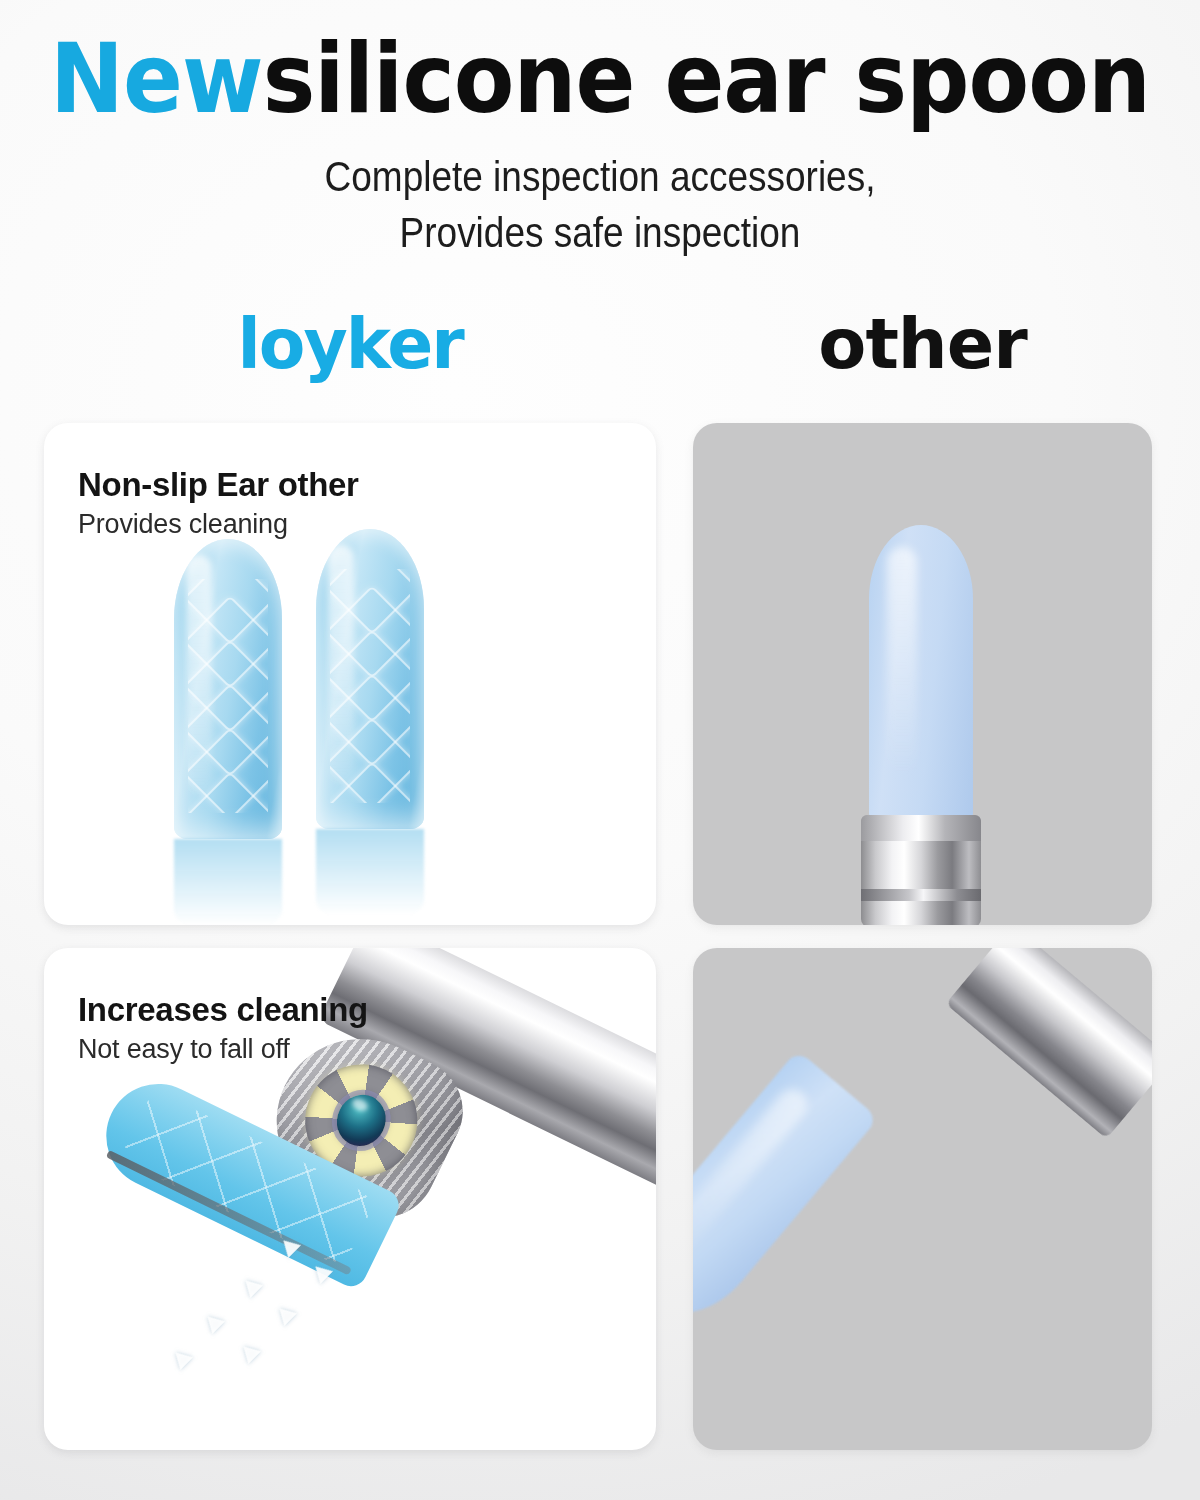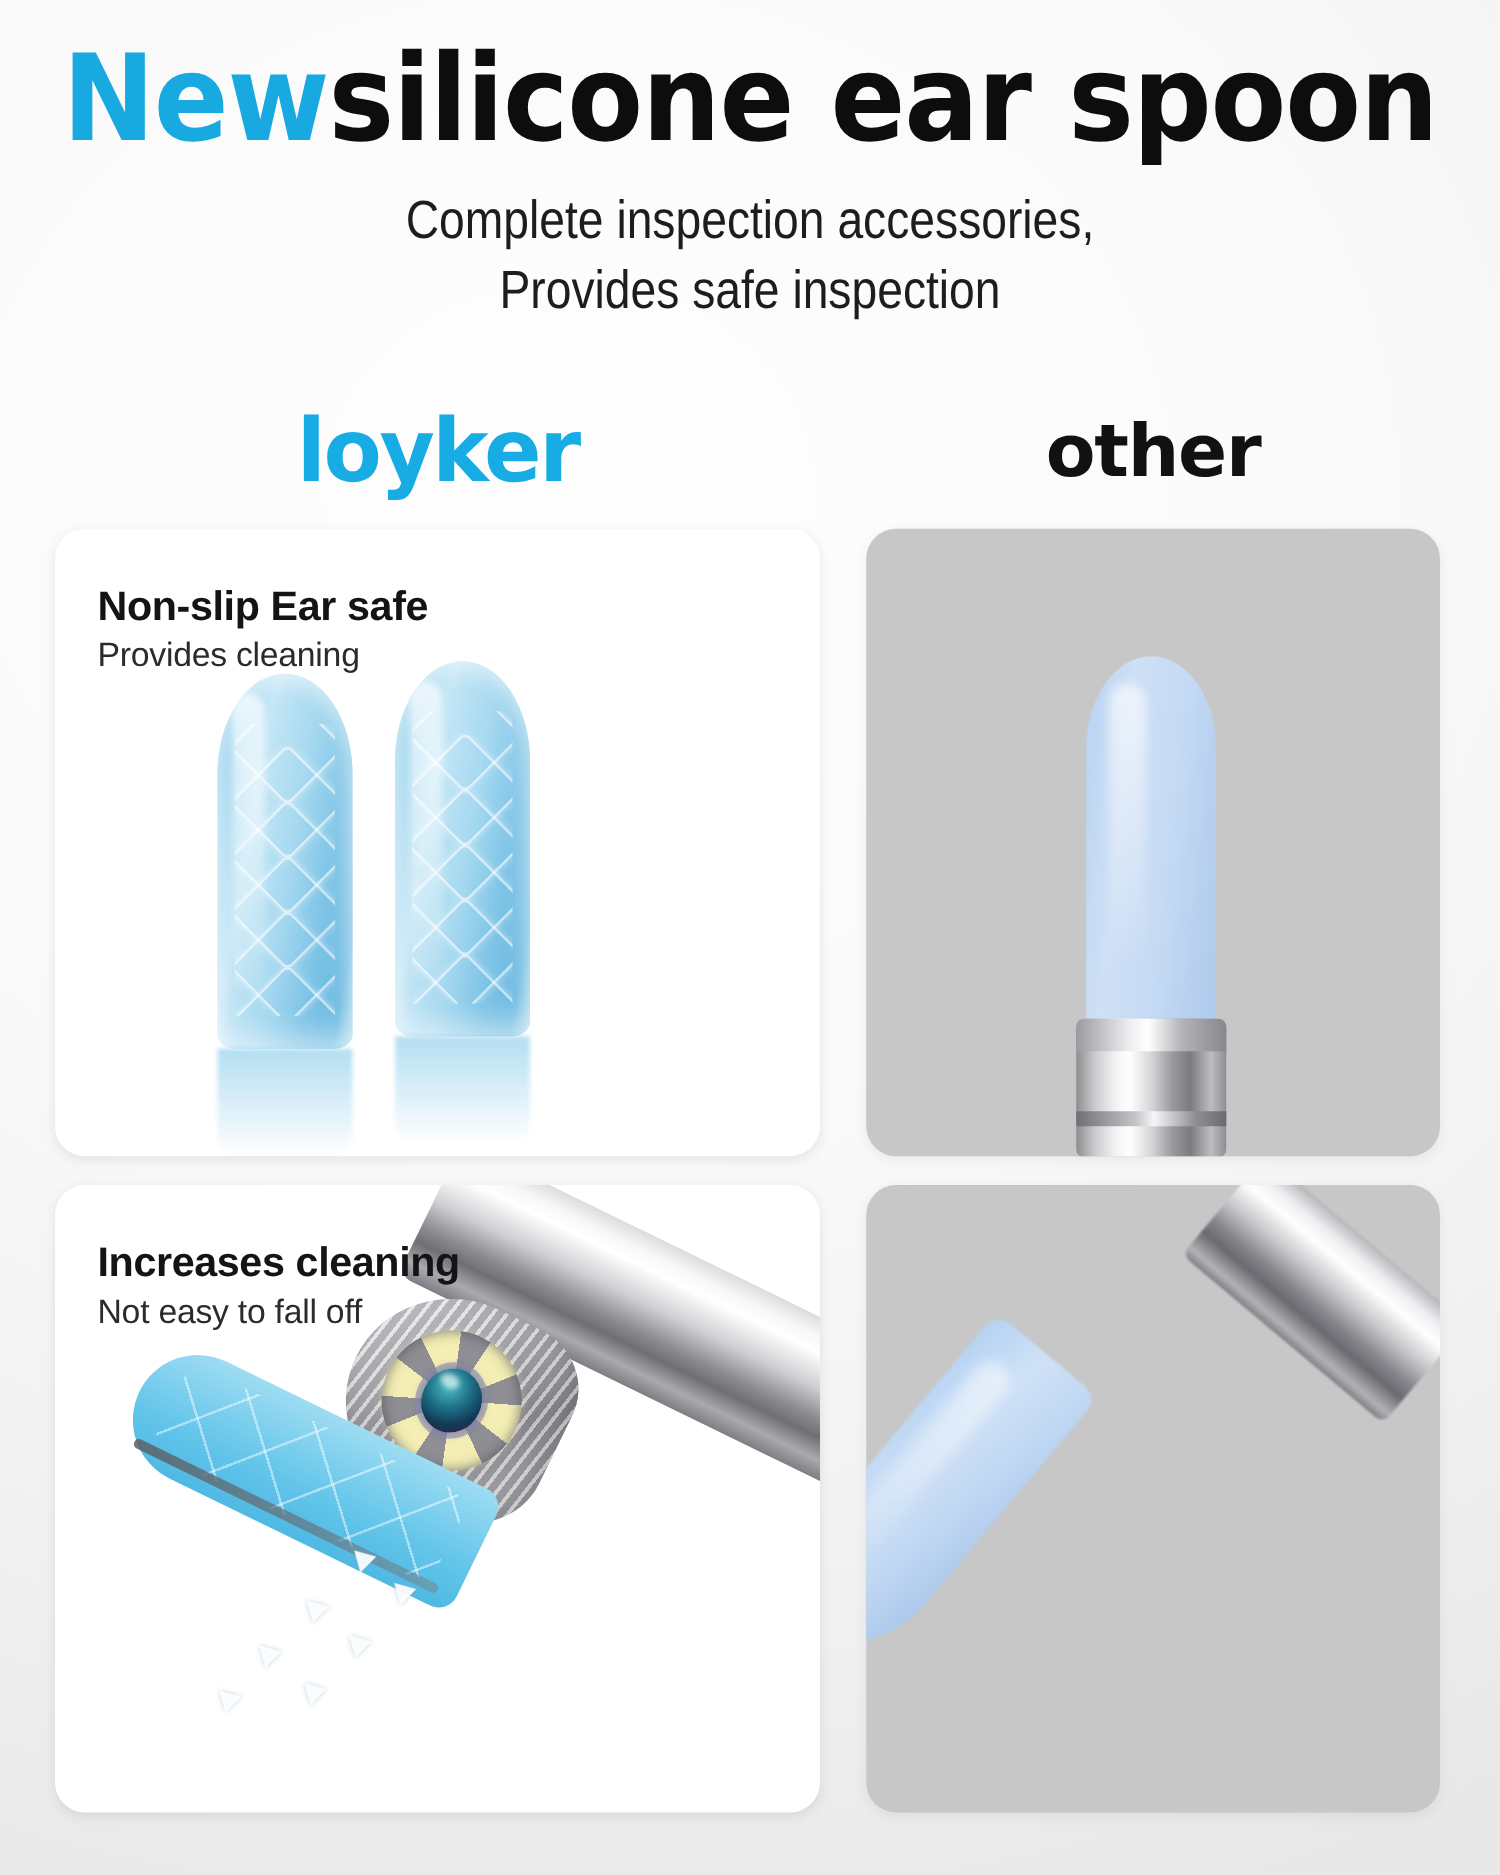--- a/index.html
+++ b/index.html
@@ -44,7 +44,7 @@
   }
 
   
-  .brand-row{position:absolute;left:0;top:311px;width:1200px;height:100px;}
+  .brand-row{position:absolute;left:0;top:294px;width:1200px;height:100px;}
   .brand-loyker{
     position:absolute;left:44px;top:0;width:612px;height:100px;
     display:flex;align-items:center;justify-content:center;

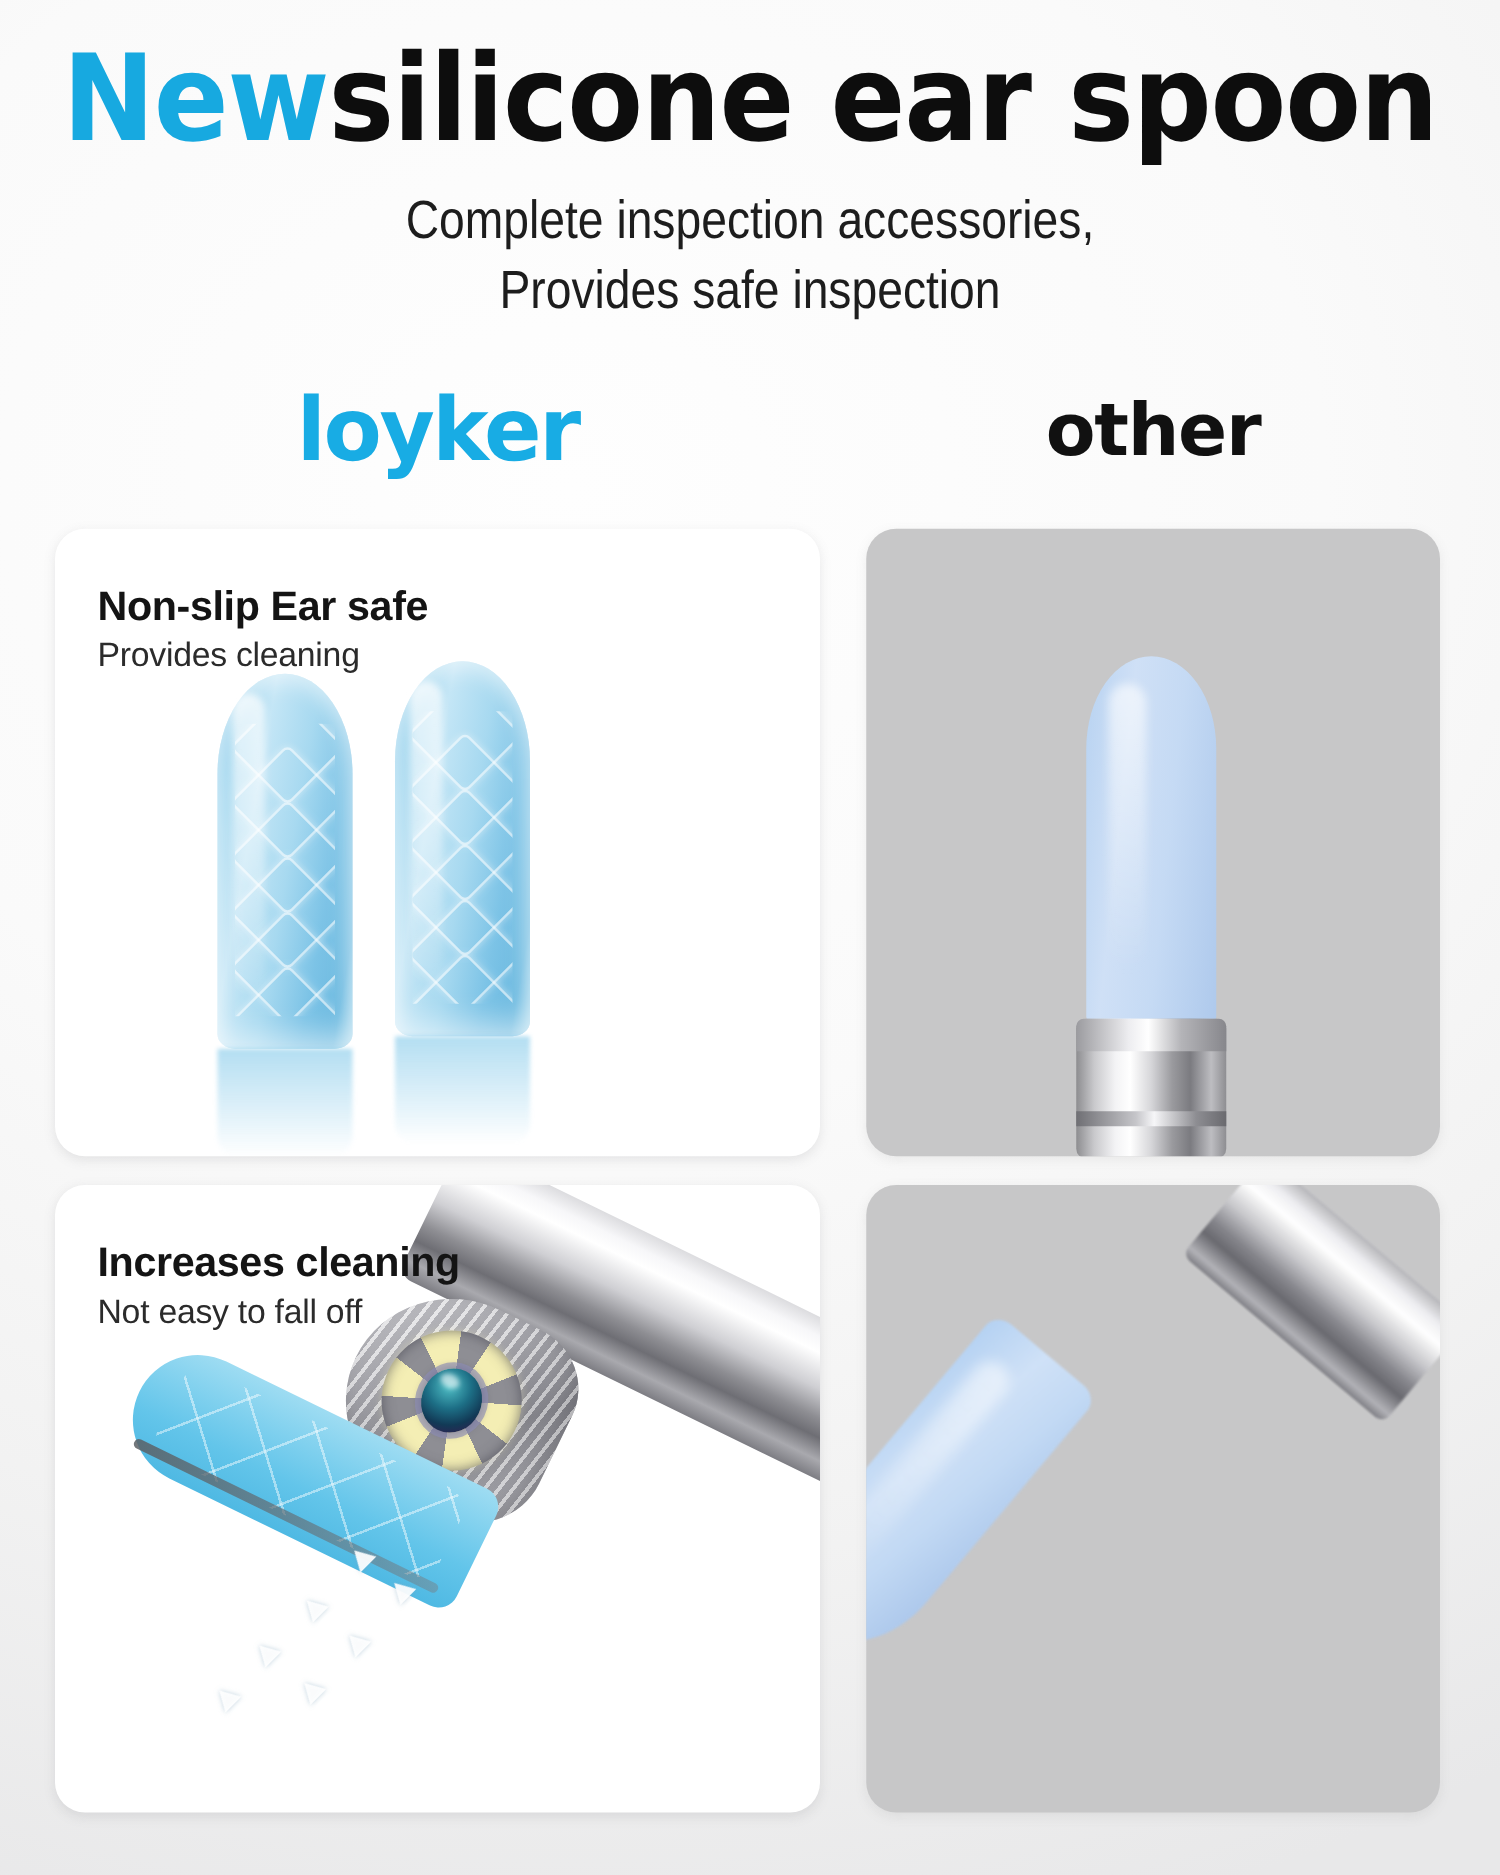--- a/index.html
+++ b/index.html
@@ -64,7 +64,7 @@
   .brand-other .other-text{
     font-family:"DejaVu Sans", sans-serif;
     font-weight:700;
-    font-size:58px;
+    font-size:70px;
     letter-spacing:-1px;
     color:#111111;
   }

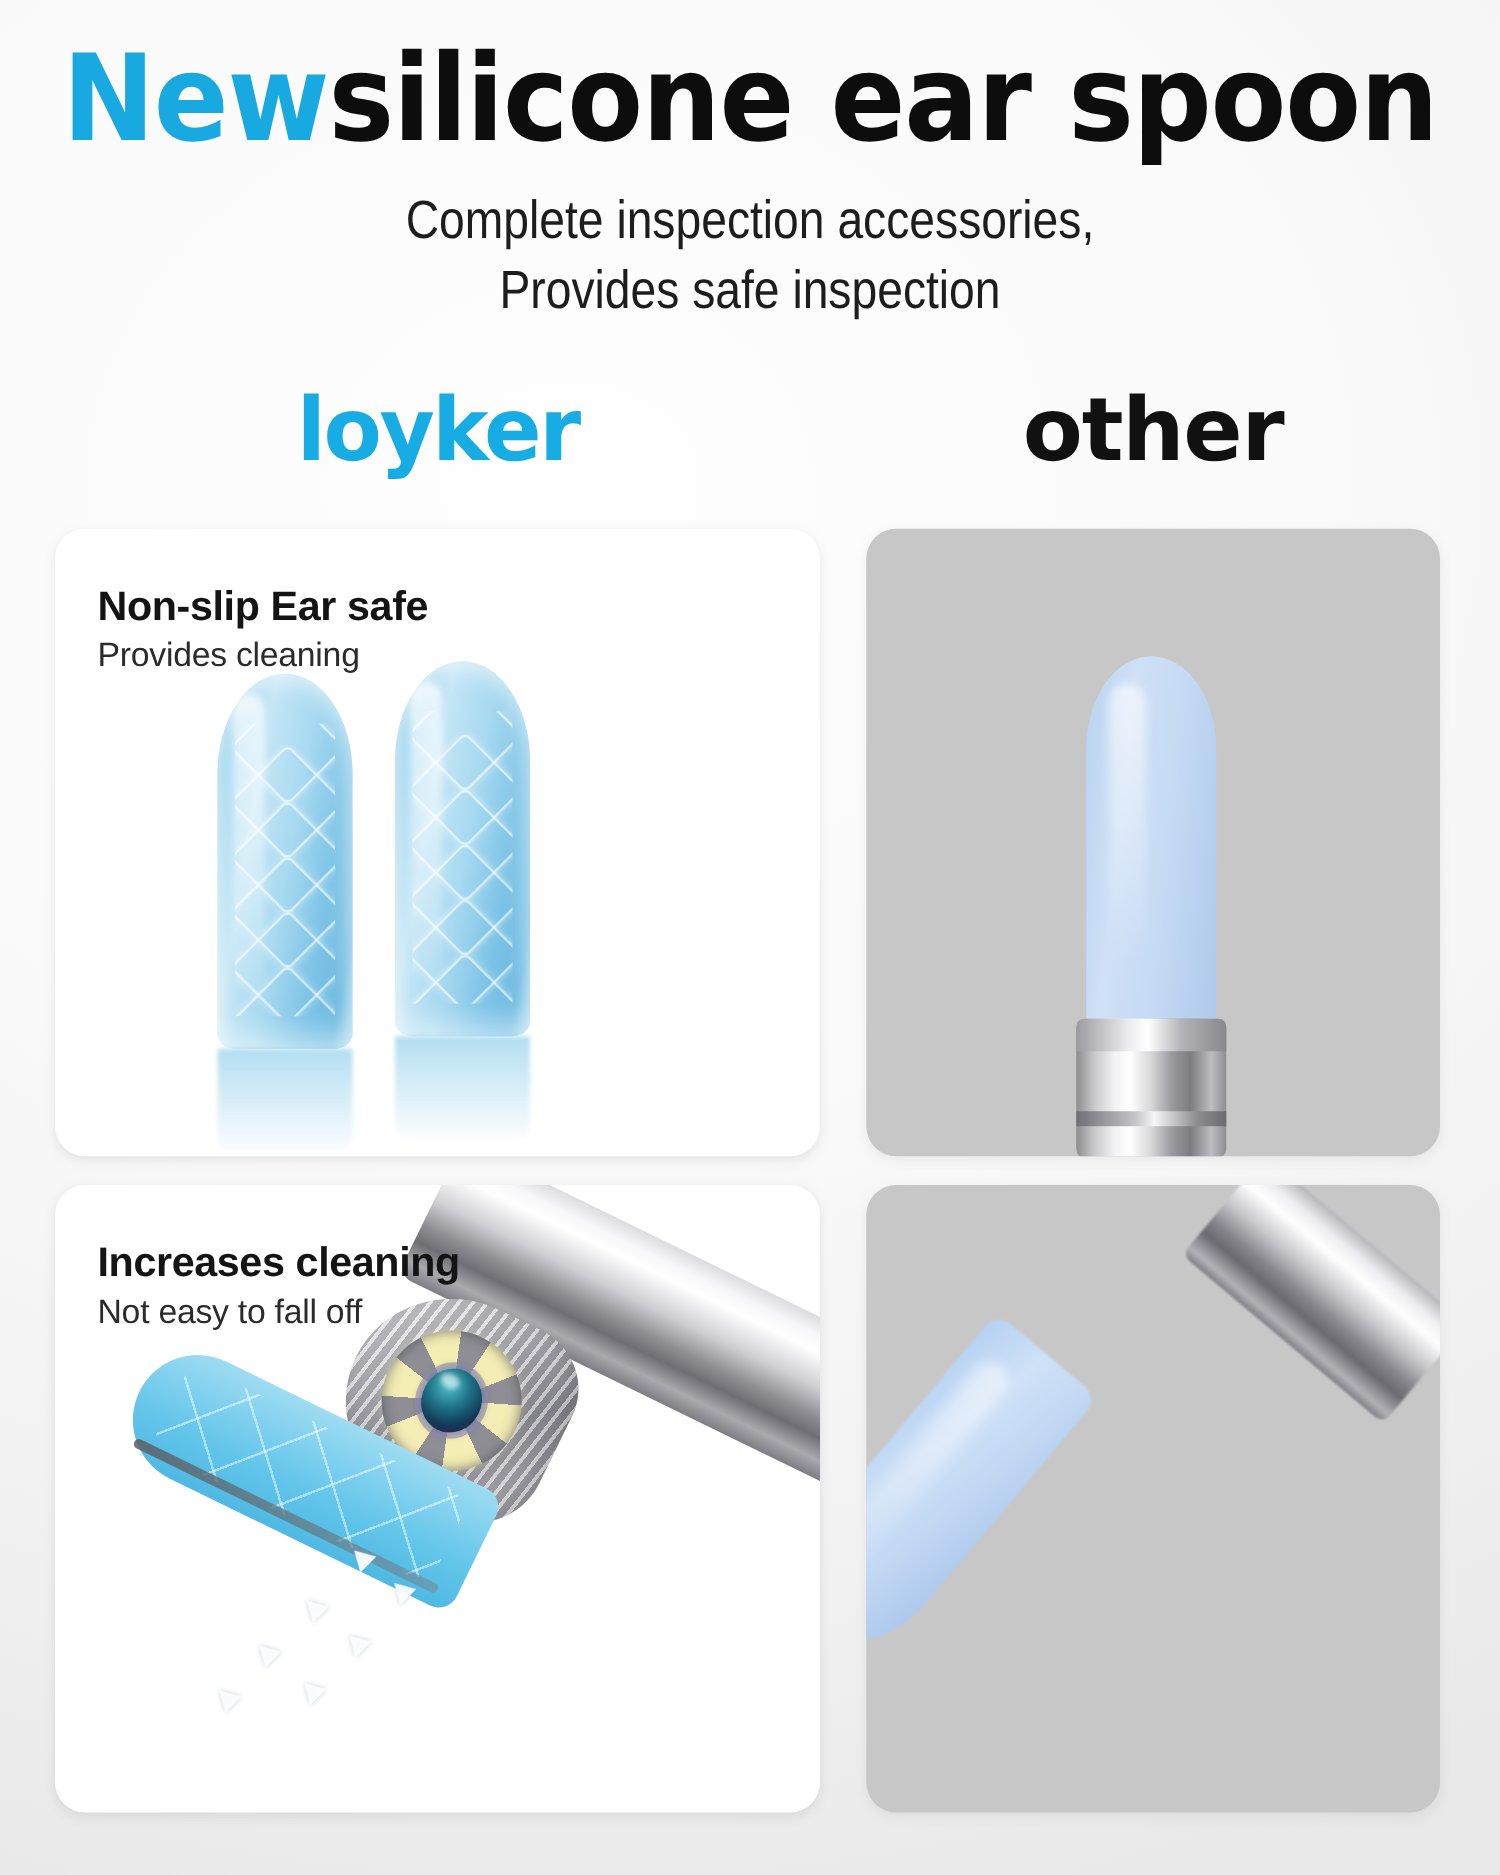--- a/index.html
+++ b/index.html
@@ -299,7 +299,7 @@
   </div>
 
   <div class="panel left row-a">
-    <div class="panel-title">Non-slip Ear safe</div>
+    <div class="panel-title">Non-slip Ear other</div>
     <div class="panel-sub">Provides cleaning</div>
 
     <div class="tips-stage">

